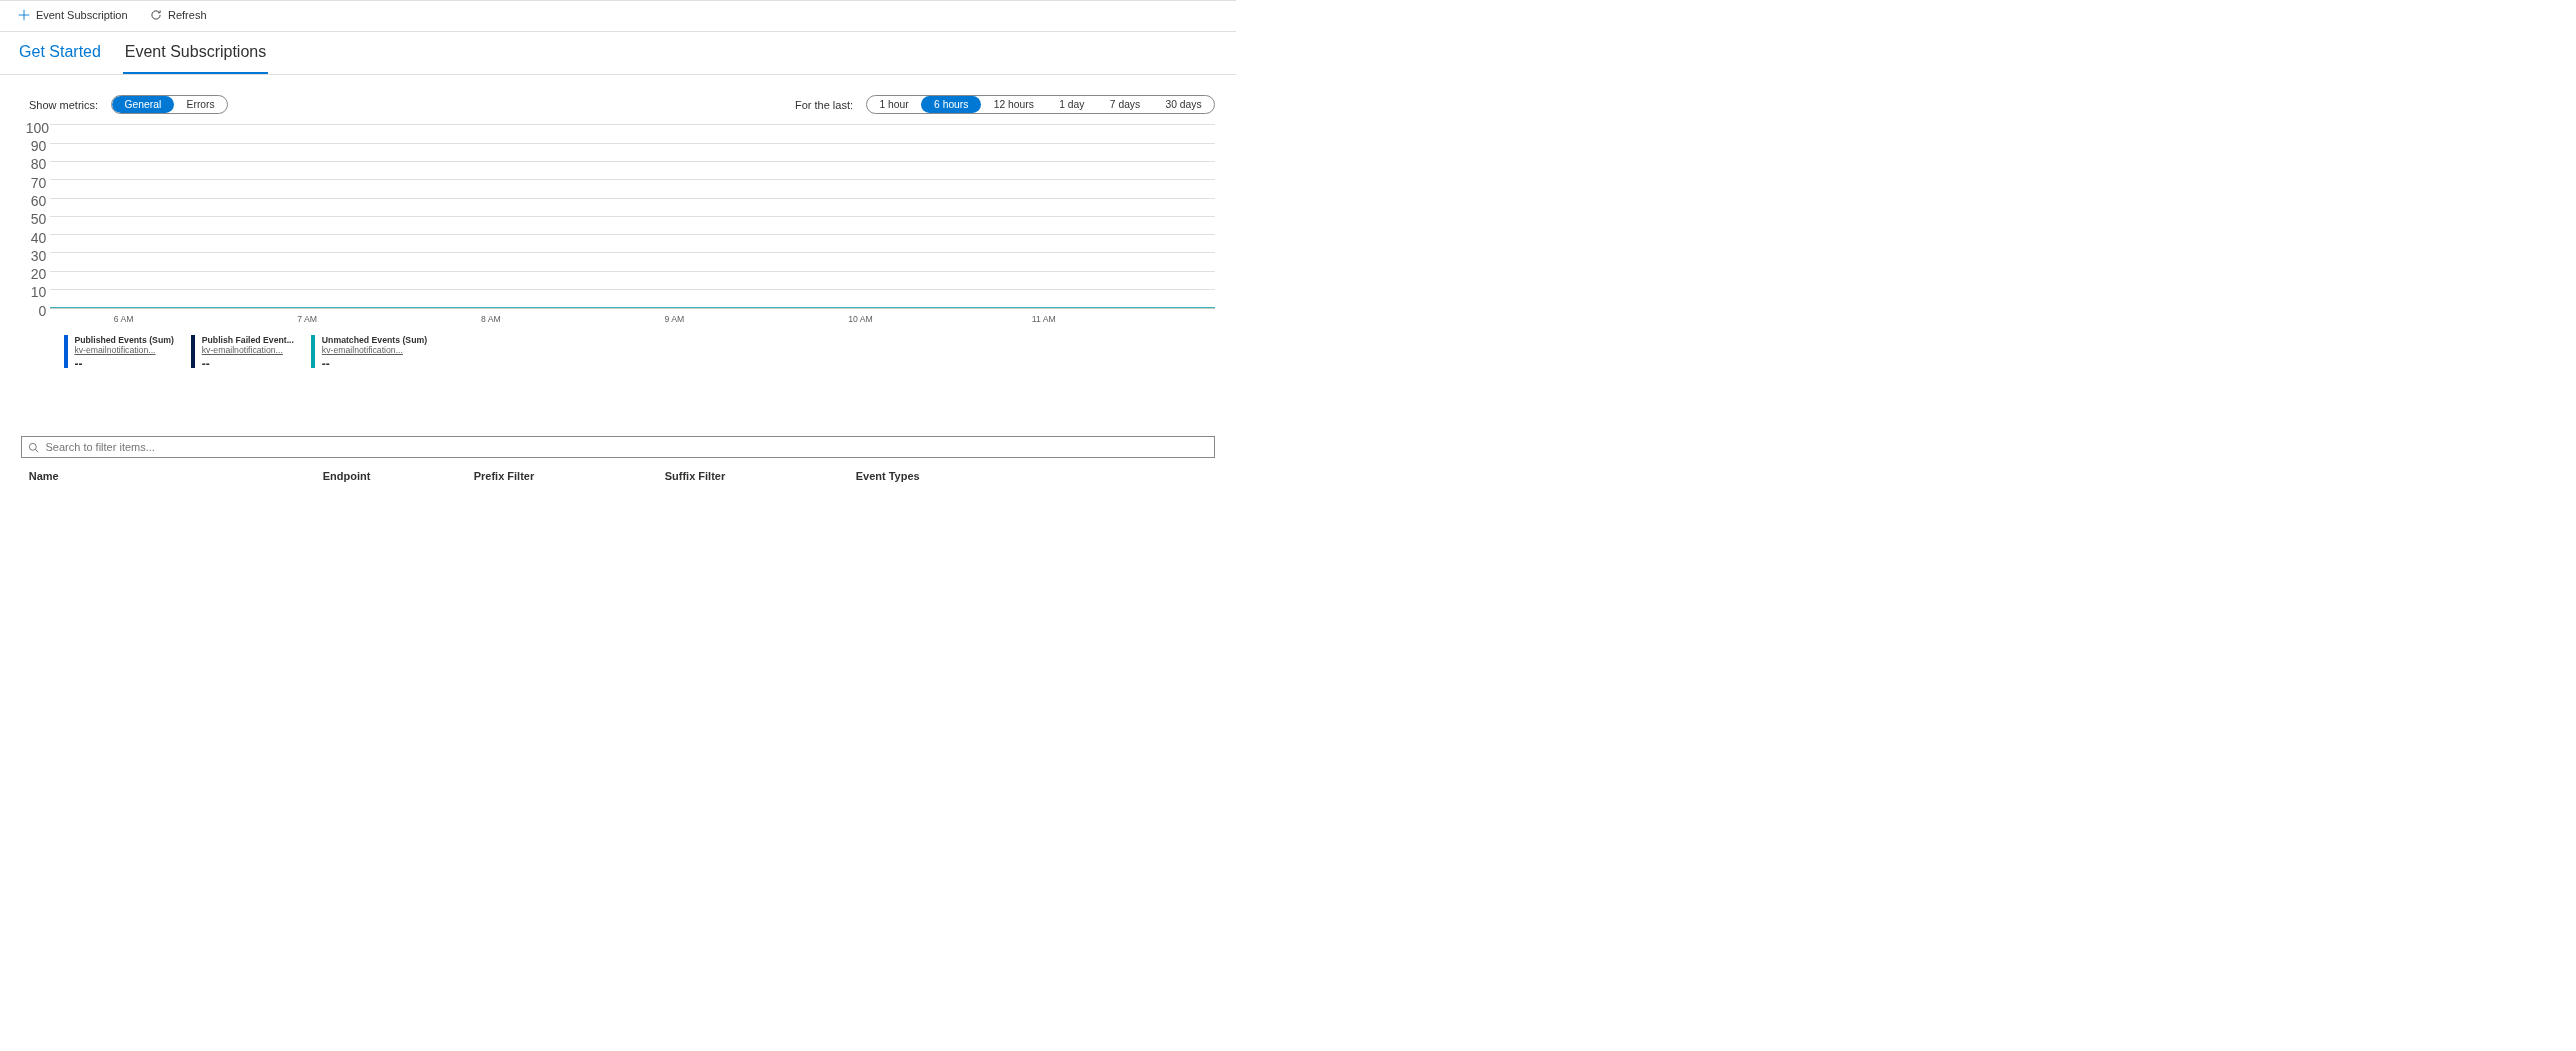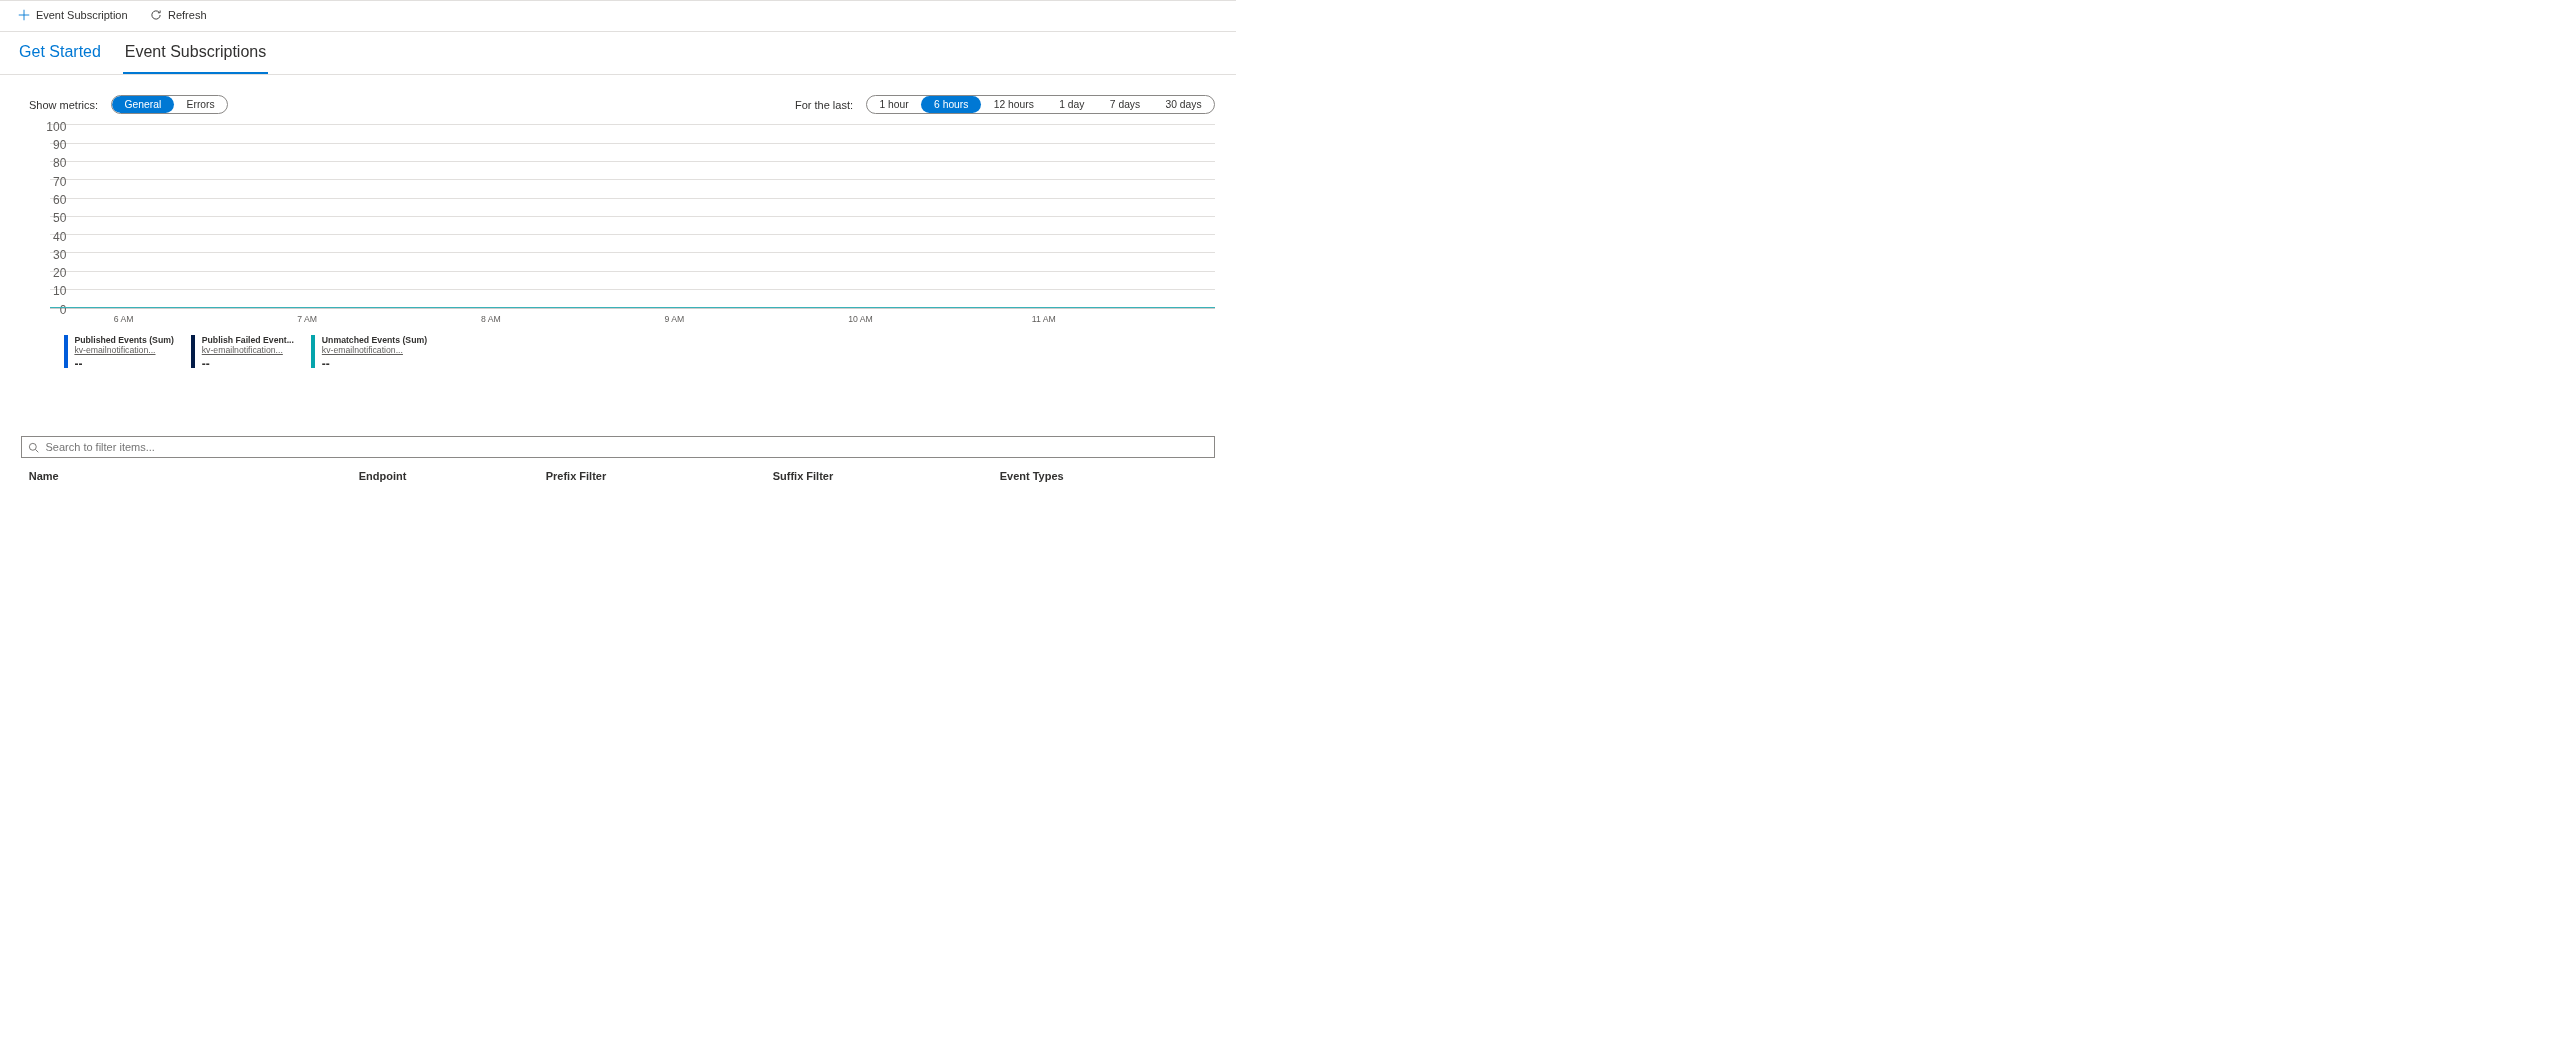--- a/index.html
+++ b/index.html
@@ -101,11 +101,10 @@
     position: absolute;
     left: -24px;
     top: -5.6px;
-    font-size: 12px;
+    font-size: 14px;
     color: #605e5c;
     width: 20.7px;
     text-align: right;
-    margin-left: 20px;
   }
   .plot-line {
     position: absolute;

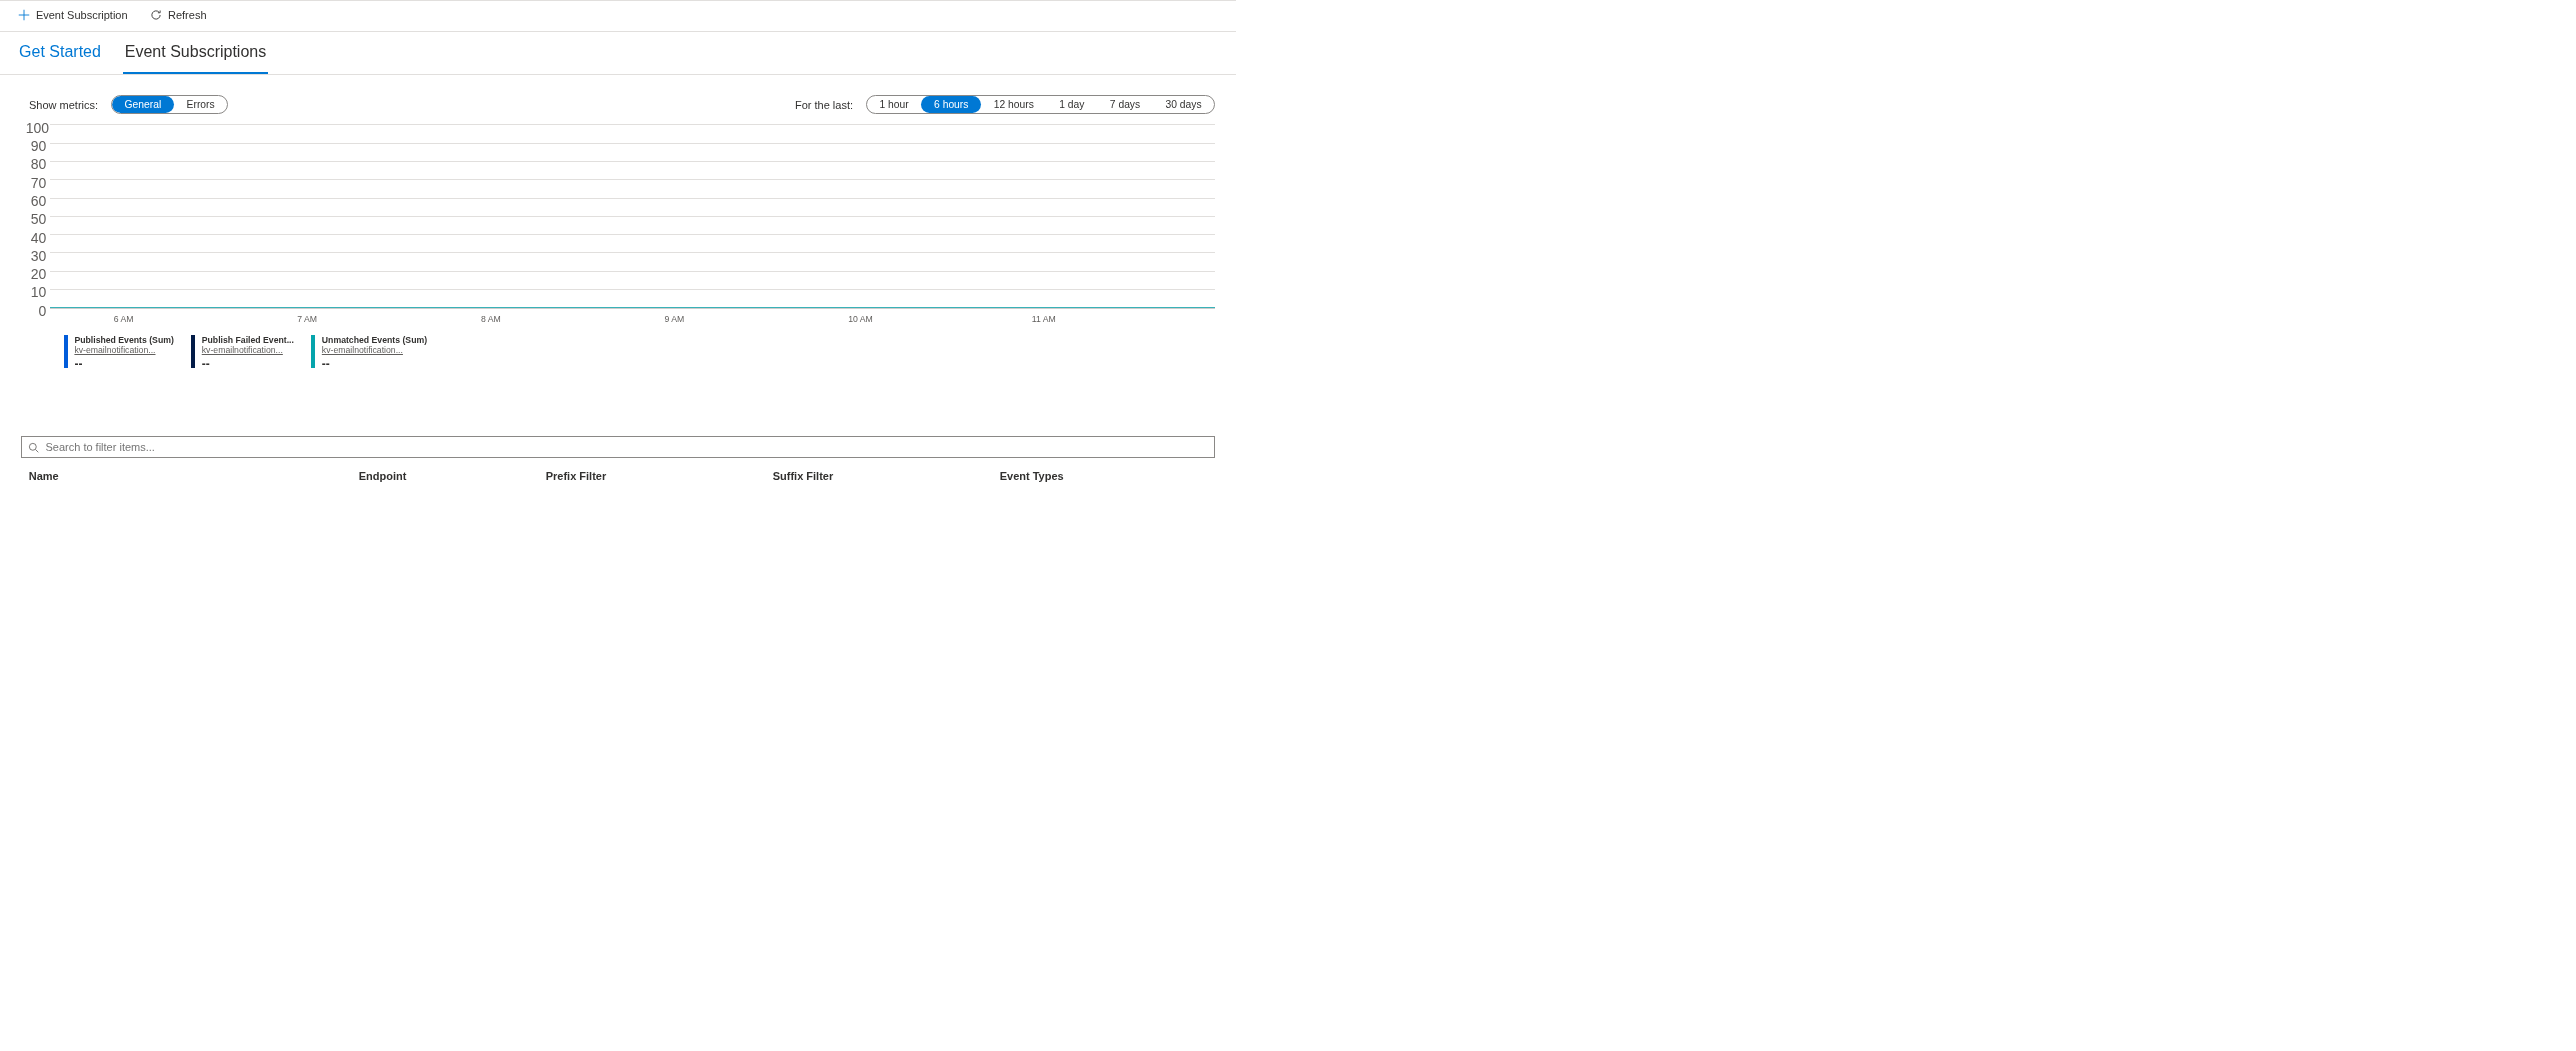--- a/index.html
+++ b/index.html
@@ -167,7 +167,6 @@
     grid-template-columns: 294px 151px 191px 191px 1fr;
     align-items: center;
     padding: 6.4px 8px;
-    gap: 36px;
   }
   .grid-header {
     font-weight: 600;

